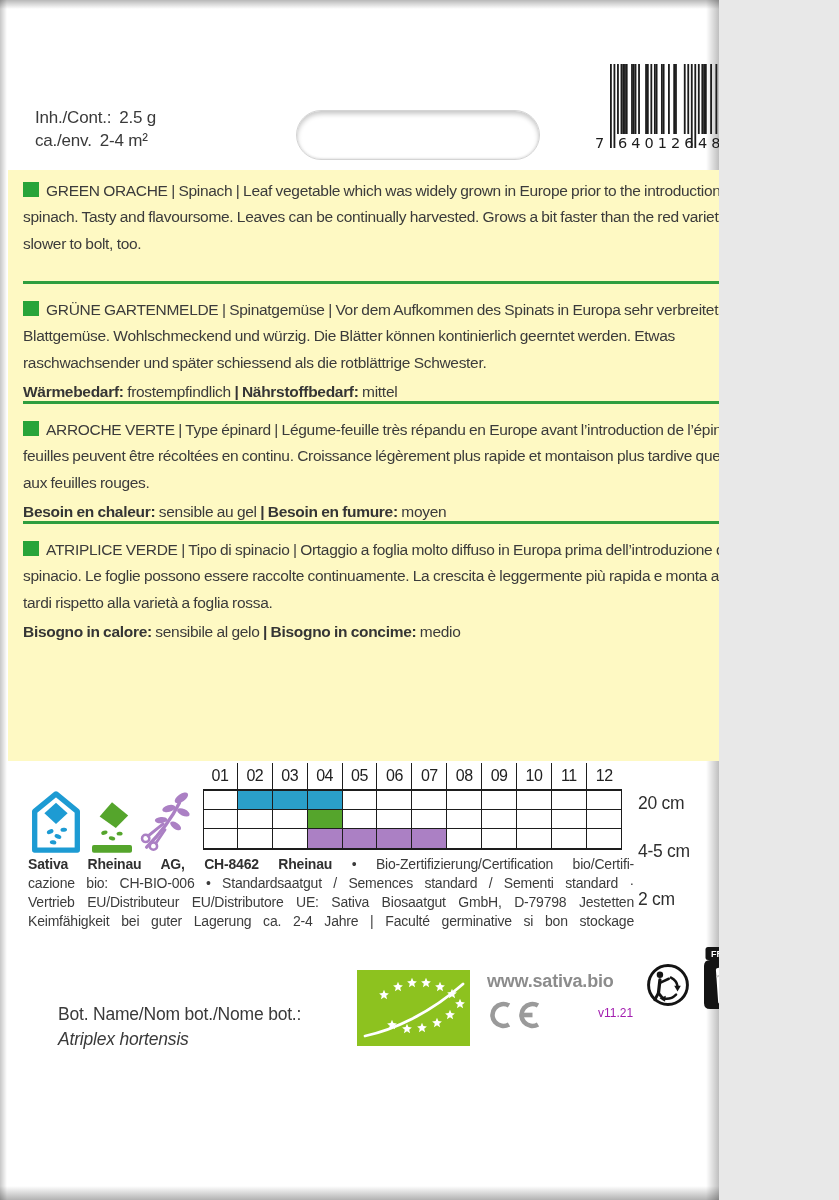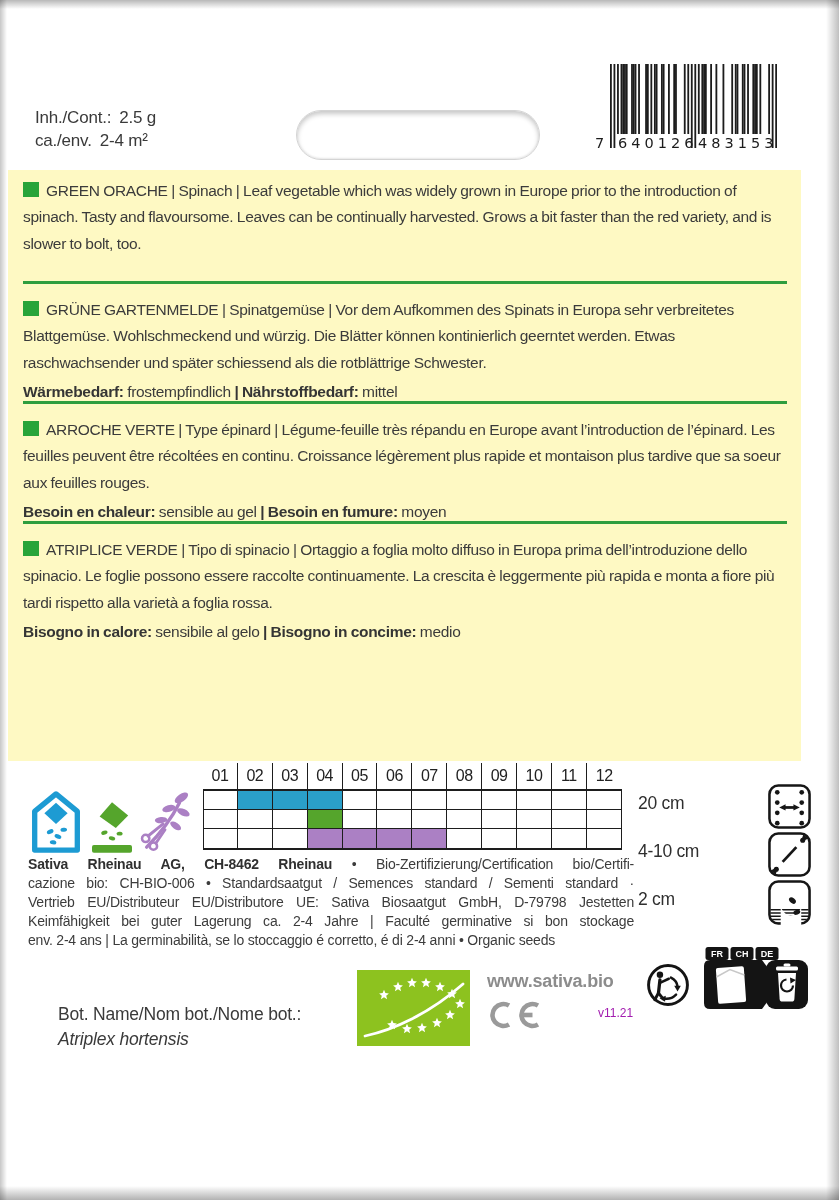--- a/index.html
+++ b/index.html
@@ -3,8 +3,8 @@
 <meta charset="utf-8">
 <style>
   html,body{margin:0;padding:0;background:#e8e8e8;}
-  .page{position:relative;width:839px;height:1200px;background:#fff;overflow:hidden;
-        font-family:"Liberation Sans",sans-serif;color:#3b3b3b;}
+  .page{position:relative;width:674px;height:1200px;background:#fff;overflow:hidden;
+        font-family:"Liberation Sans",sans-serif;color:#3b3b3b;padding-left:45px;}
   .edge{position:absolute;pointer-events:none;}
   .edge-top{left:0;top:0;right:0;height:9px;background:linear-gradient(rgba(0,0,0,.28),rgba(0,0,0,0));}
   .edge-left{left:0;top:0;bottom:0;width:7px;background:linear-gradient(90deg,rgba(0,0,0,.22),rgba(0,0,0,0));}

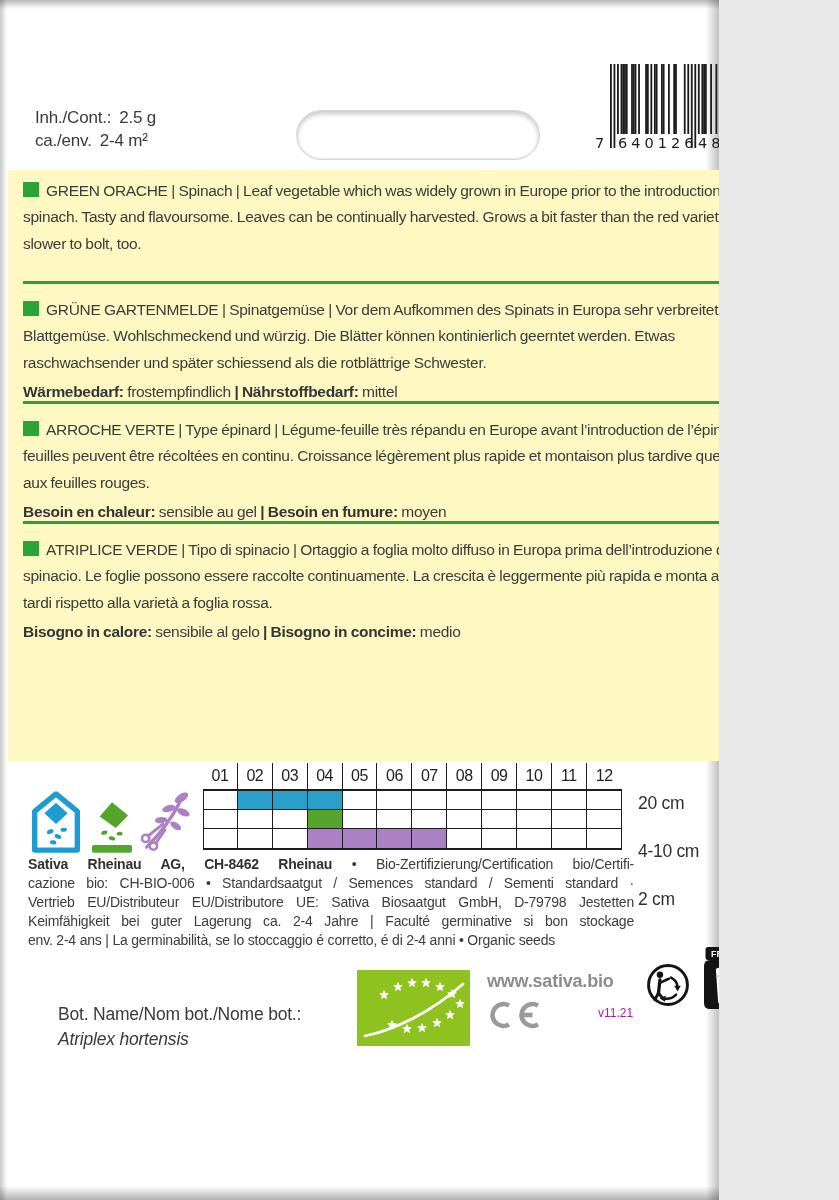--- a/index.html
+++ b/index.html
@@ -270,7 +270,7 @@
     <line x1="16.5" y1="24" x2="27.5" y2="24" stroke="#161616" stroke-width="2.8"></line>
   </svg>
 
-  <div class="sp-label" style="top:841px">4-10 cm</div>
+  <div class="sp-label" style="top:841px">4-5 cm</div>
   <svg class="sp-icon" style="top:832px" width="45" height="45" viewBox="0 0 44 46">
     <rect x="1.5" y="1.5" width="41" height="43" rx="9" fill="#fff" stroke="#161616" stroke-width="2.6"></rect>
     <g fill="#161616">

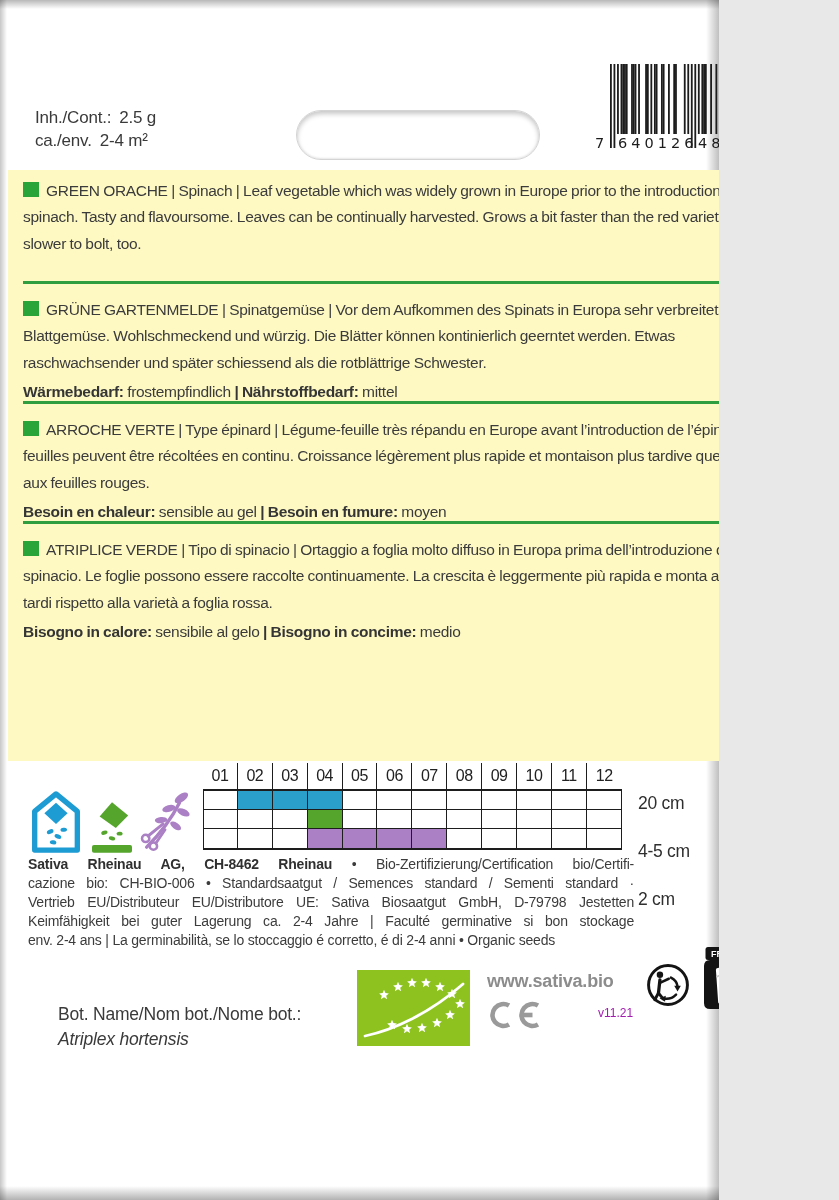--- a/index.html
+++ b/index.html
@@ -309,7 +309,6 @@
     <div class="jline"><span>cazione bio: CH-BIO-006 • Standardsaatgut / Semences standard / Sementi standard ·</span></div>
     <div class="jline"><span>Vertrieb EU/Distributeur EU/Distributore UE: Sativa Biosaatgut GmbH, D-79798 Jestetten</span></div>
     <div class="jline"><span>Keimfähigkeit bei guter Lagerung ca. 2-4 Jahre | Faculté germinative si bon stockage</span></div>
-    <div><span>env. 2-4 ans | La germinabilità, se lo stoccaggio é corretto, é di 2-4 anni • Organic seeds</span></div>
   </div>
 
   <div class="bot-label">Bot. Name/Nom bot./Nome bot.:</div>

